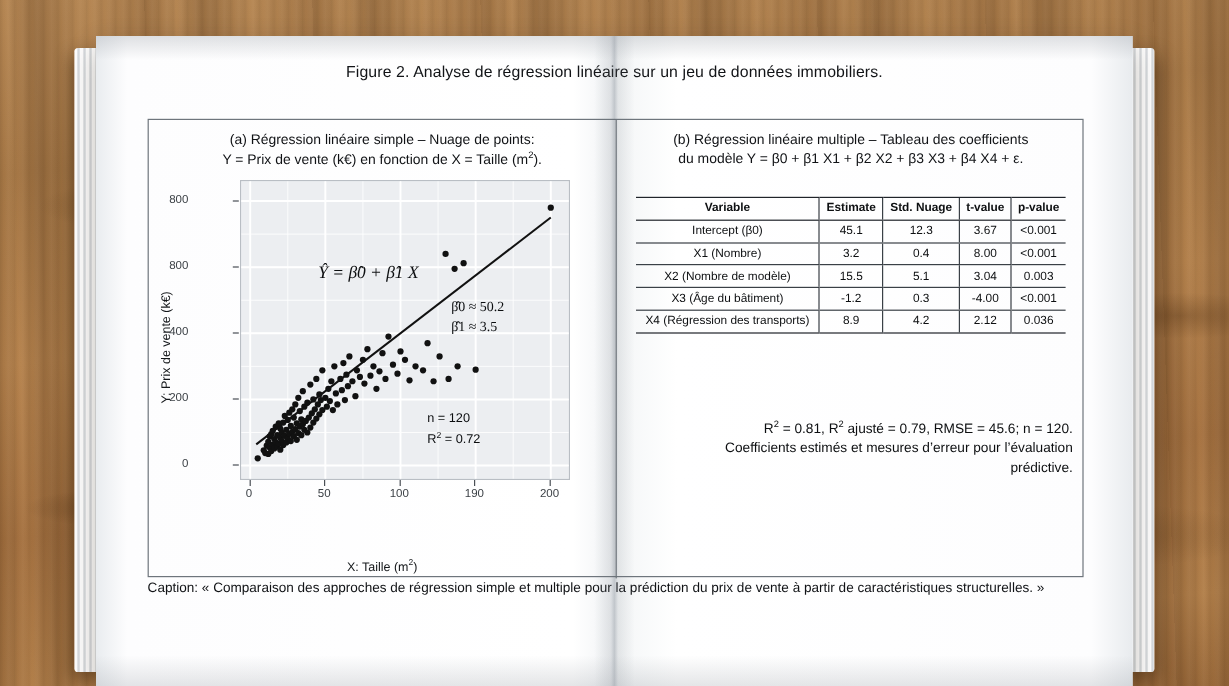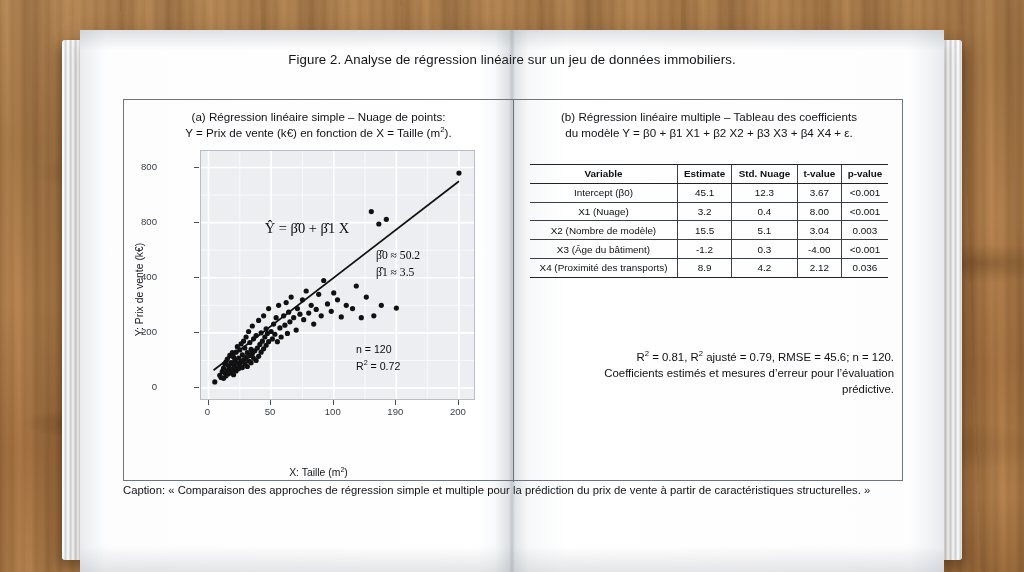--- a/index.html
+++ b/index.html
@@ -371,7 +371,7 @@
                     <td class="vcol sep">&lt;0.001</td>
                   </tr>
                   <tr>
-                    <td>X1 (Nuage)</td>
+                    <td>X1 (Nombre)</td>
                     <td class="vcol sep">3.2</td>
                     <td class="vcol sep">0.4</td>
                     <td class="vcol sep">8.00</td>

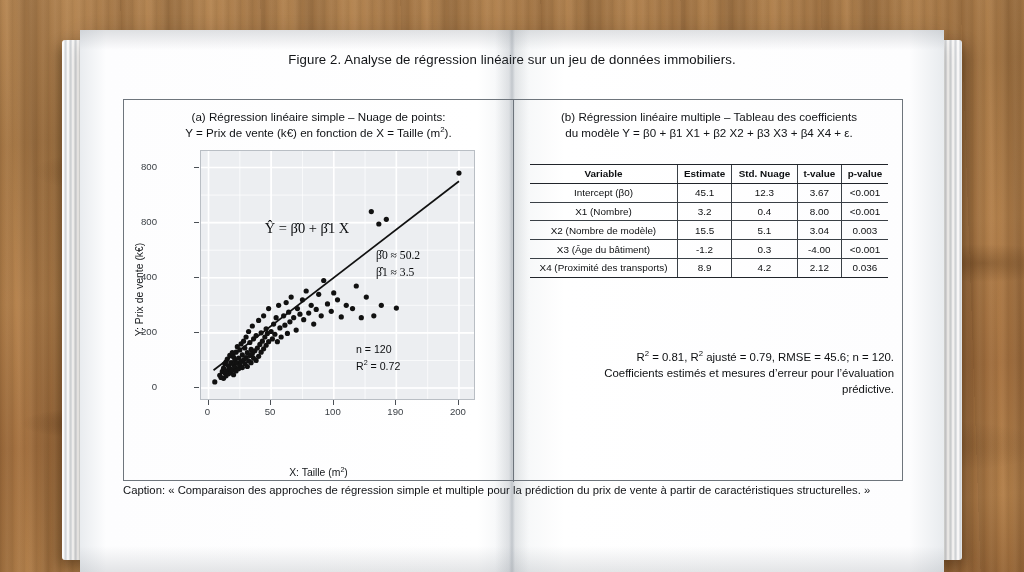--- a/index.html
+++ b/index.html
@@ -102,7 +102,7 @@
   .xtickmark{position:absolute;top:256px;width:1px;height:5px;background:#4a4f55;}
   #eqn{
     position:absolute;left:88px;top:76px;width:190px;text-align:center;
-    font-family:"Liberation Serif",serif;font-size:14.5px;color:#0c0e10;
+    font-family:"Liberation Serif",serif;font-size:14.5px;font-style:italic;color:#0c0e10;
   }
   #coefs{
     position:absolute;left:228px;top:104px;font-family:"Liberation Serif",serif;

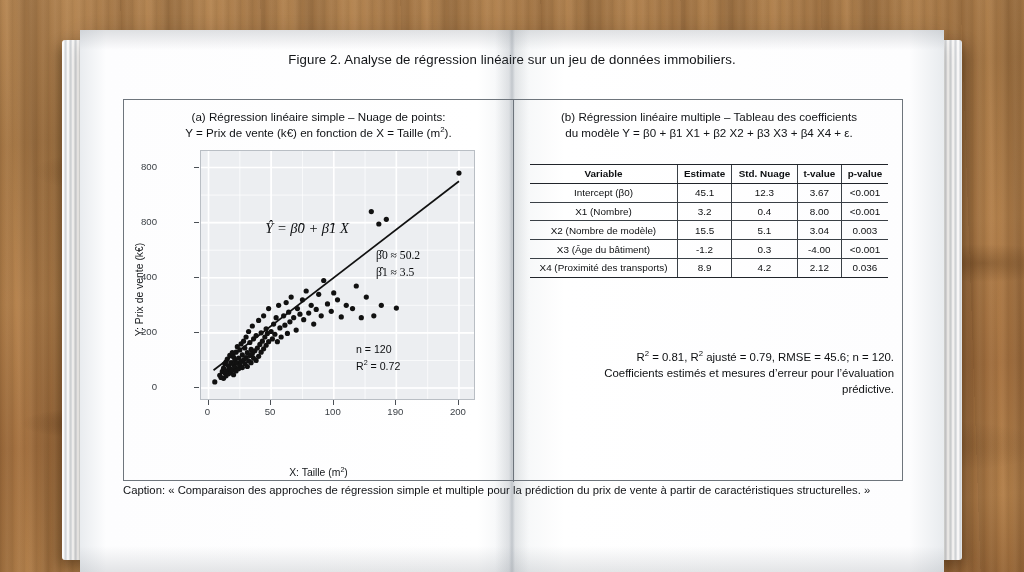--- a/index.html
+++ b/index.html
@@ -392,7 +392,7 @@
                     <td class="vcol sep">&lt;0.001</td>
                   </tr>
                   <tr>
-                    <td>X4 (Proximité des transports)</td>
+                    <td>X4 (Régression des transports)</td>
                     <td class="vcol sep">8.9</td>
                     <td class="vcol sep">4.2</td>
                     <td class="vcol sep">2.12</td>

